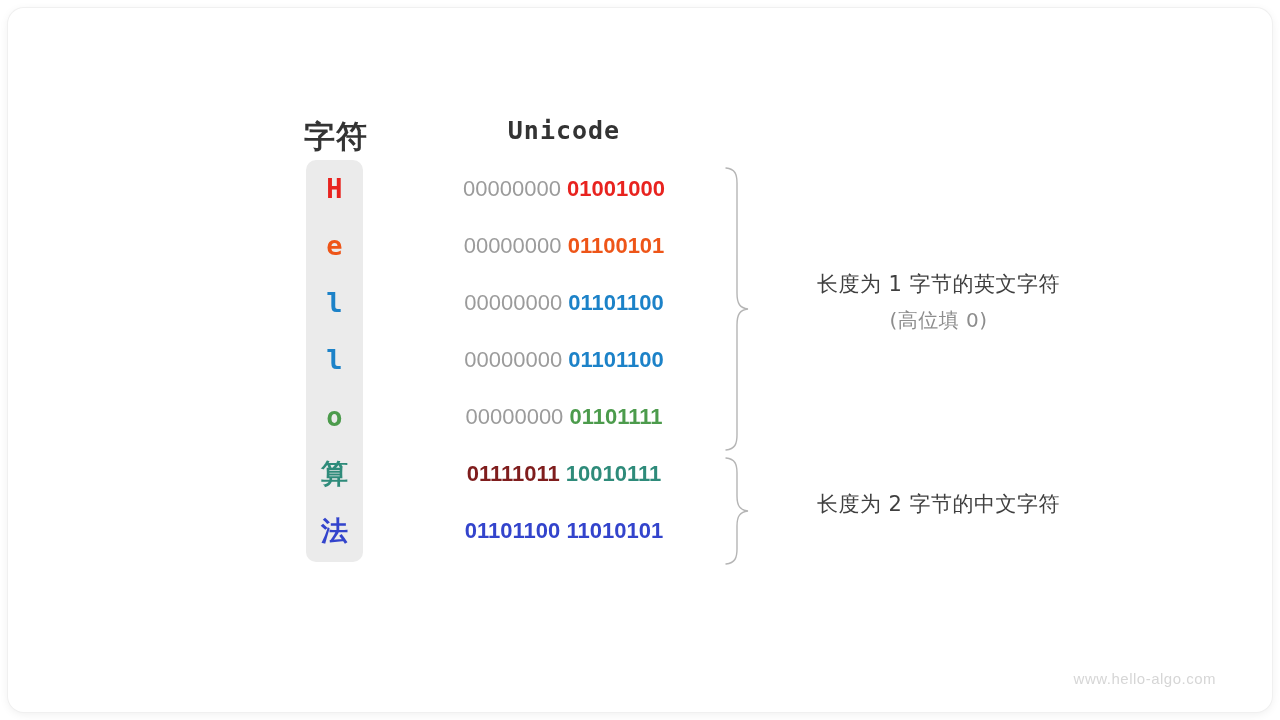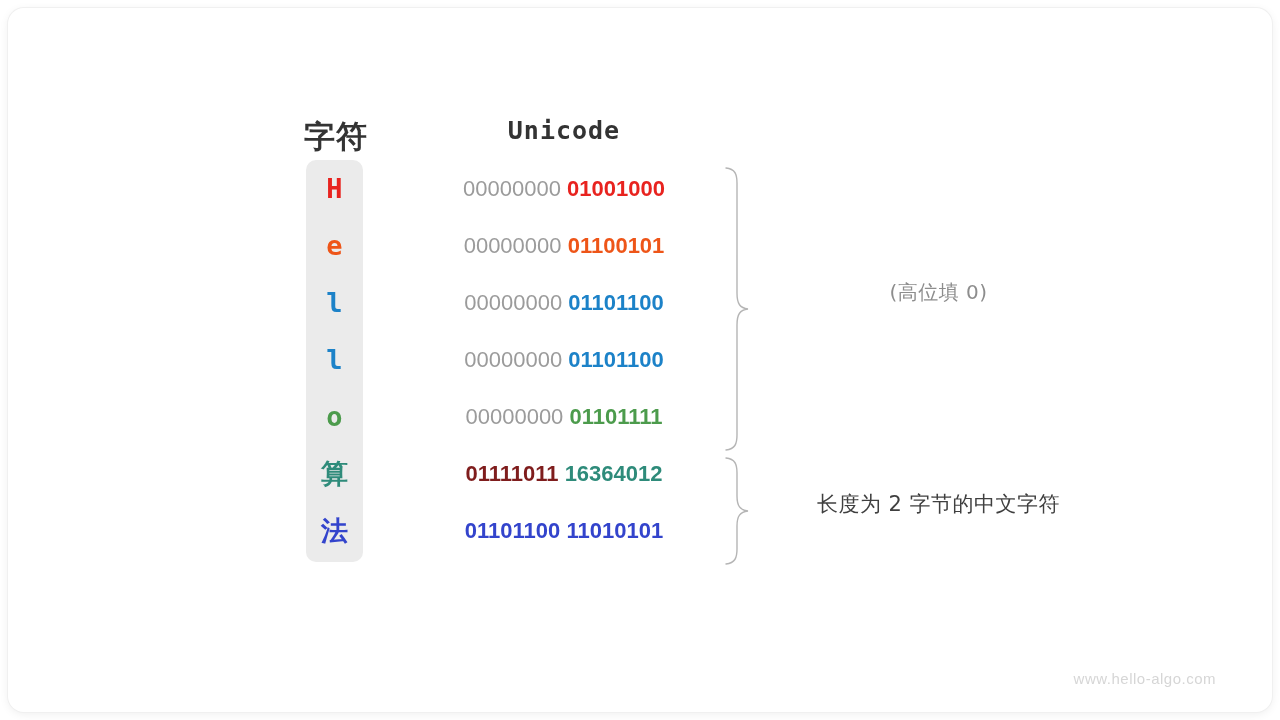--- a/index.html
+++ b/index.html
@@ -221,6 +221,7 @@
     </svg>
 
     <div class="annotation" id="anno-ascii">
+      <span class="anno-line1">长度为 1 字节的英文字符</span>
       <span class="anno-line2">(高位填 0)</span>
     </div>
 

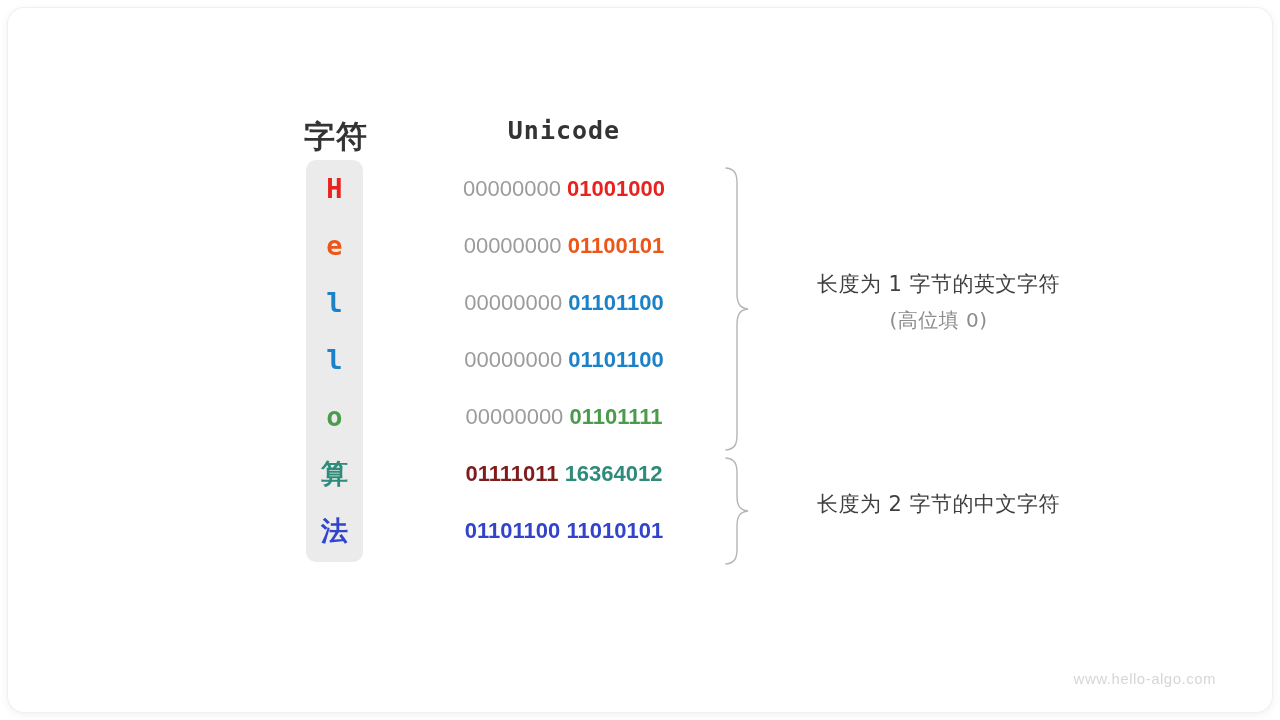--- a/index.html
+++ b/index.html
@@ -195,7 +195,7 @@
         <div class="row-char" style="top: 380px; color: rgb(76, 155, 76);">o</div>
         <div class="row-bits" style="top: 380px;"><span class="byte-hi">00000000</span> <span class="byte-lo" style="color: rgb(76, 155, 76);">01101111</span></div>
         <div class="row-char cjk" style="top: 437px; color: rgb(46, 139, 122);">算</div>
-        <div class="row-bits" style="top: 437px;"><span class="byte-hi filled" style="color: #7f1d1d;">01111011</span> <span class="byte-lo" style="color: rgb(46, 139, 122);">16364012</span></div>
+        <div class="row-bits" style="top: 437px;"><span class="byte-hi filled" style="color: #7f1d1d;">01111011</span> <span class="byte-lo" style="color: rgb(46, 139, 122);">10010111</span></div>
         <div class="row-char cjk" style="top: 494px; color: rgb(51, 68, 204);">法</div>
         <div class="row-bits" style="top: 494px;"><span class="byte-hi filled" style="color: rgb(51, 68, 204);">01101100</span> <span class="byte-lo" style="color: rgb(51, 68, 204);">11010101</span></div>
       </div>

